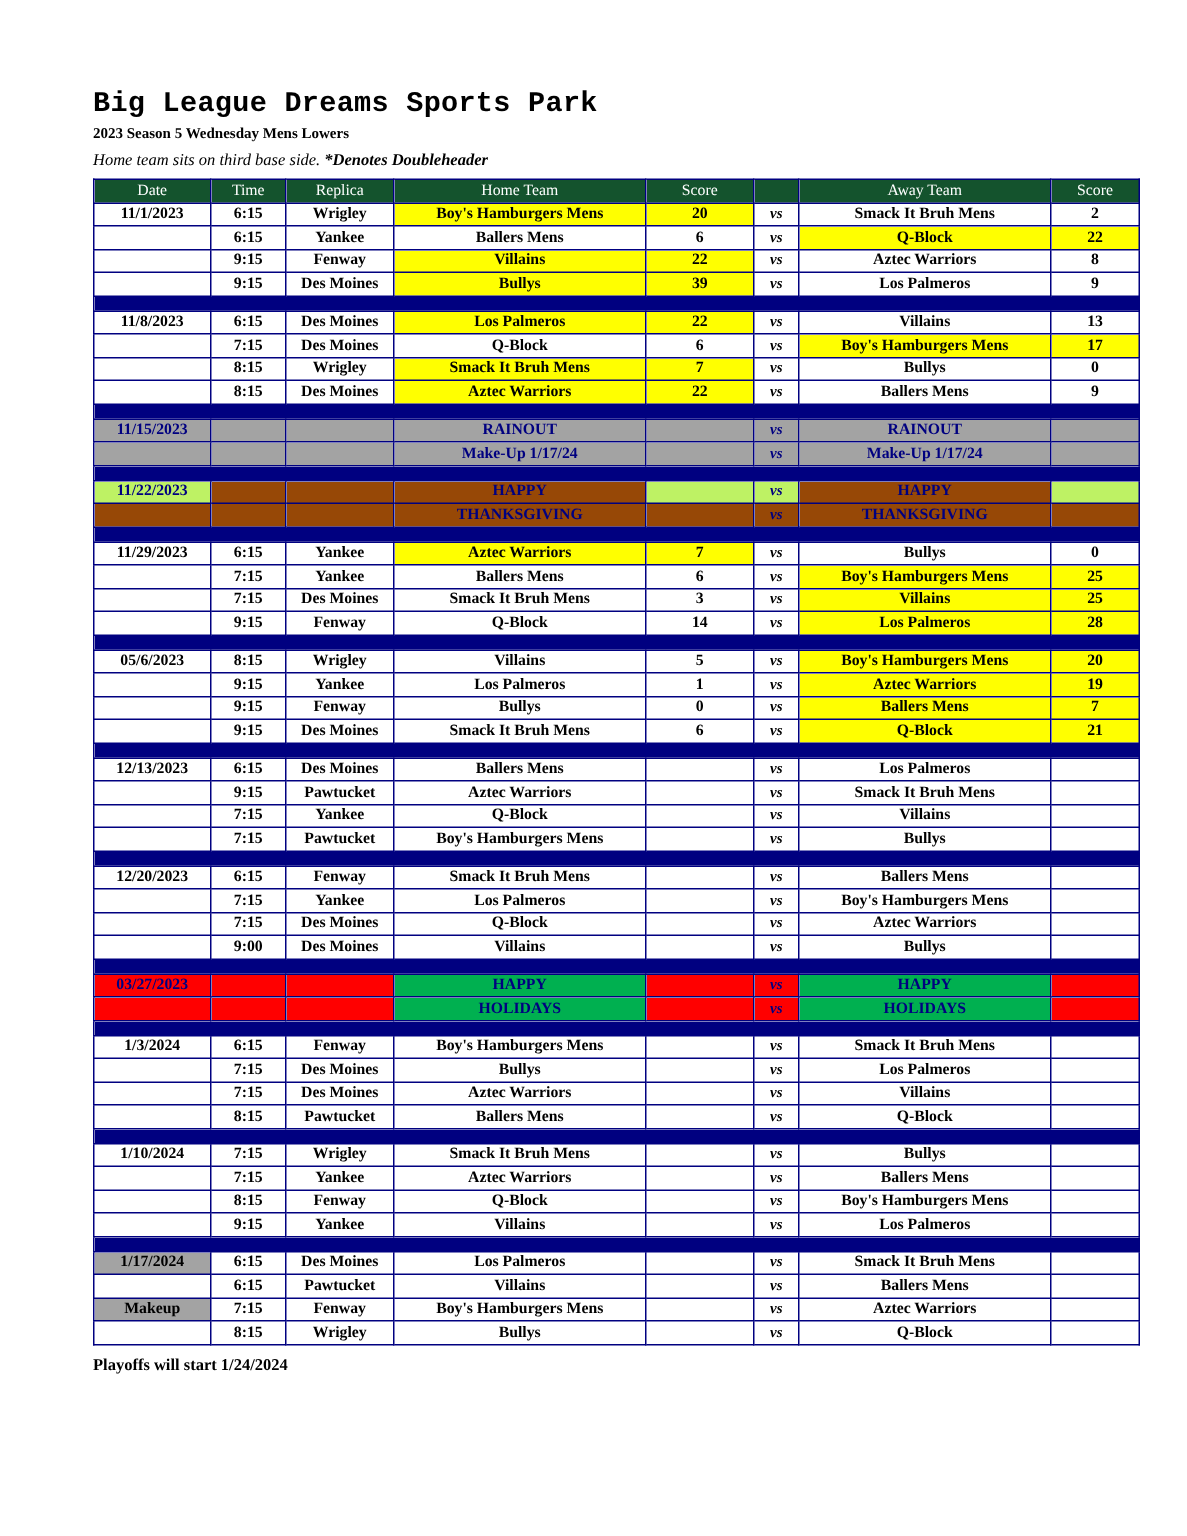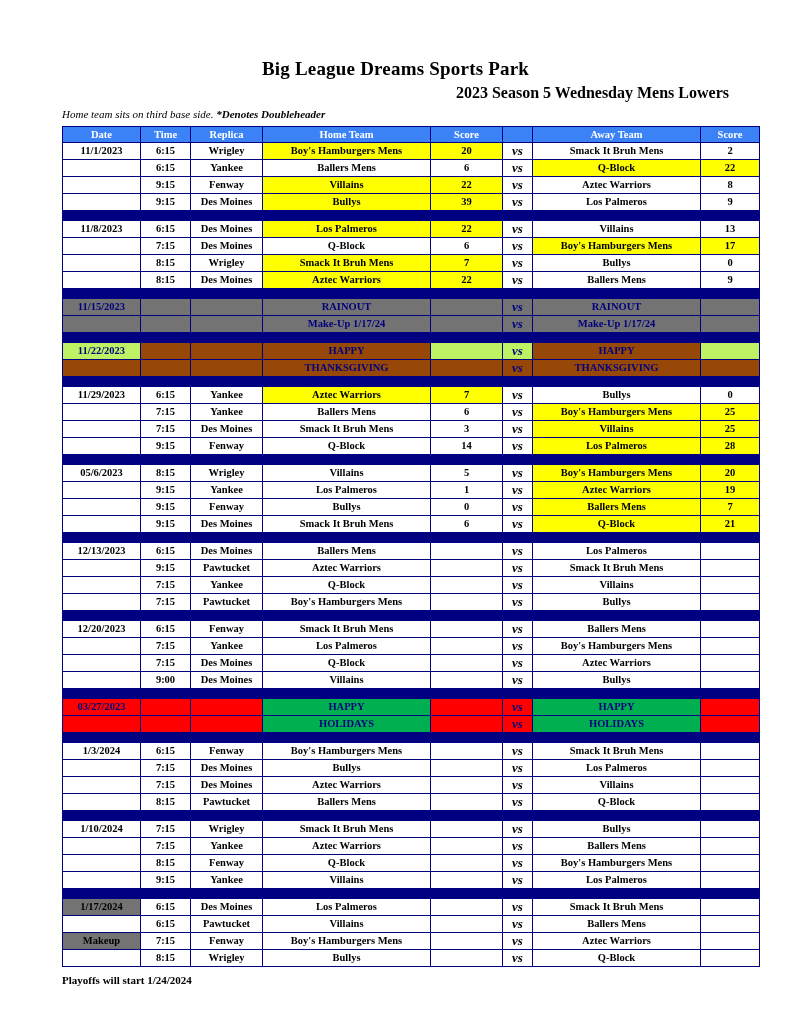--- a/index.html
+++ b/index.html
@@ -21,11 +21,11 @@
     padding: 58px 62px 0 62px;
   }
   .title {
-    text-align: center;
     font-weight: bold;
     font-size: 19px;
     letter-spacing: 0.2px;
     margin: 0 0 4px 0;
+    font-family: Liberation Mono, monospace;
   }
   .subtitle {
     text-align: right;

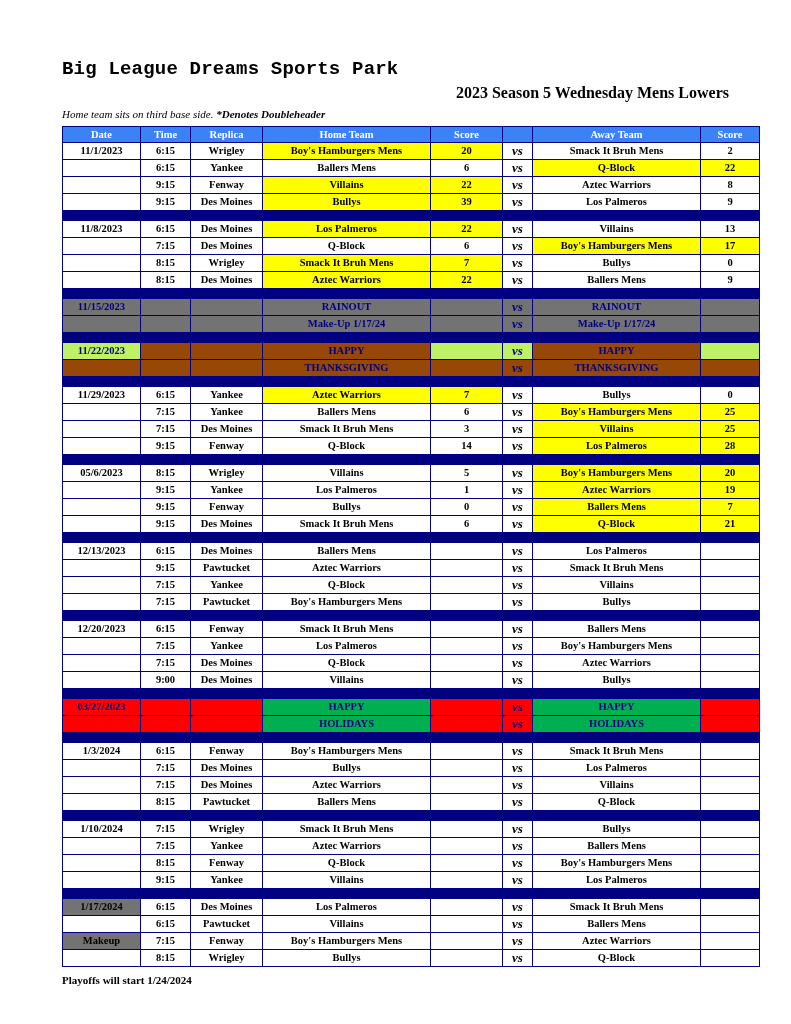--- a/index.html
+++ b/index.html
@@ -28,9 +28,9 @@
     font-family: Liberation Mono, monospace;
   }
   .subtitle {
-    text-align: right;
+    text-align: left;
     font-weight: bold;
-    font-size: 16px;
+    font-size: 10px;
     margin: 0 0 6px 0;
   }
   .note {

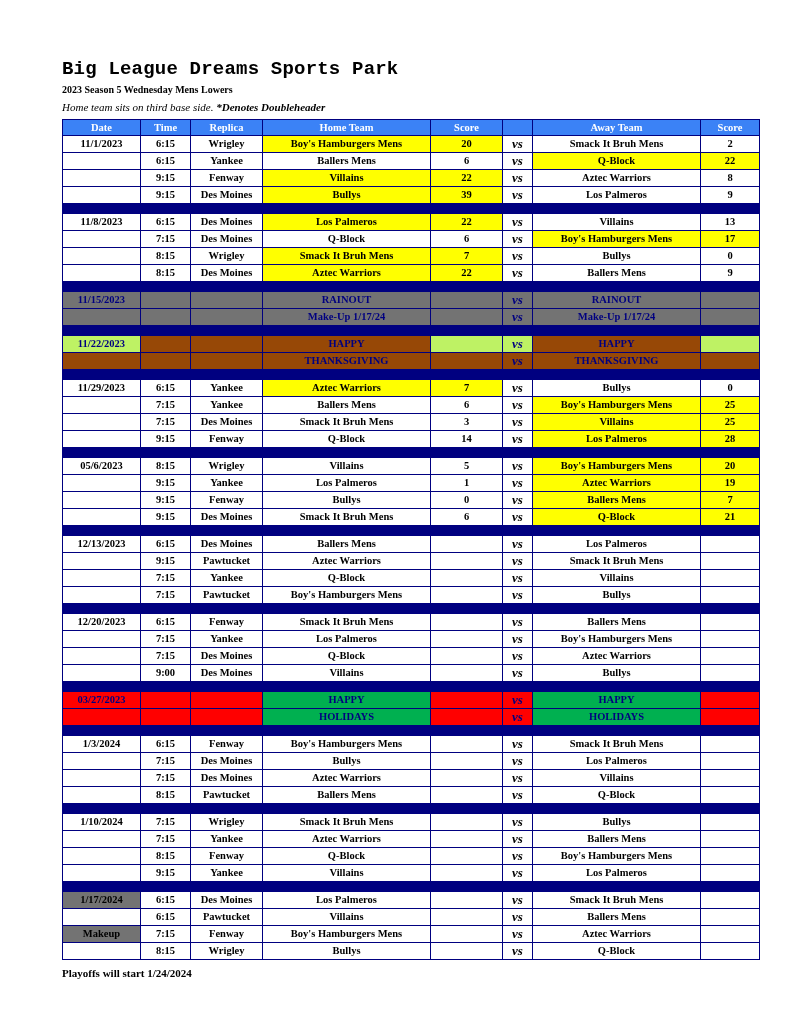--- a/index.html
+++ b/index.html
@@ -66,9 +66,9 @@
   col.c-score2{ width: 59px; }
 
   thead th {
-    background: #3b82f6;
+    background: #14532d;
     color: #ffffff;
-    font-weight: bold;
+    font-weight: normal;
     font-size: 10.5px;
     height: 15px;
     margin-left: 28px;

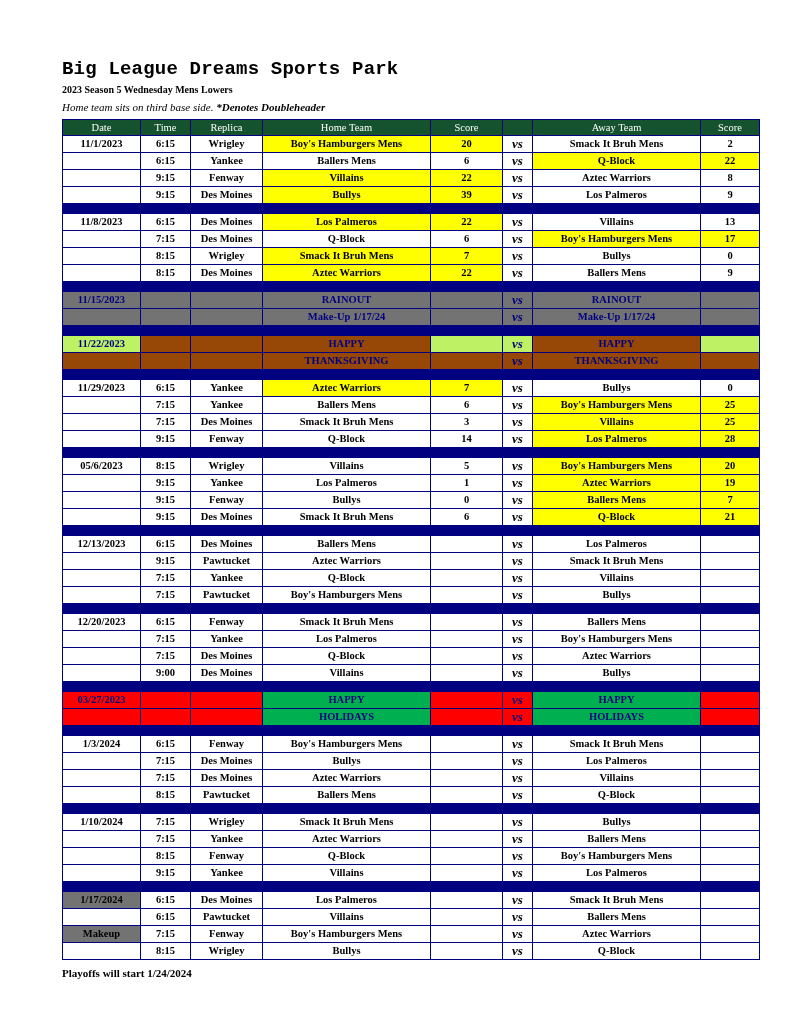--- a/index.html
+++ b/index.html
@@ -76,7 +76,7 @@
   td.vs {
     font-style: italic;
     font-weight: bold;
-    font-size: 13px;
+    font-size: 10px;
   }
   td.bold { font-weight: bold; }
   td.date { font-weight: bold; font-size: 10.5px; margin-left: 24px; }

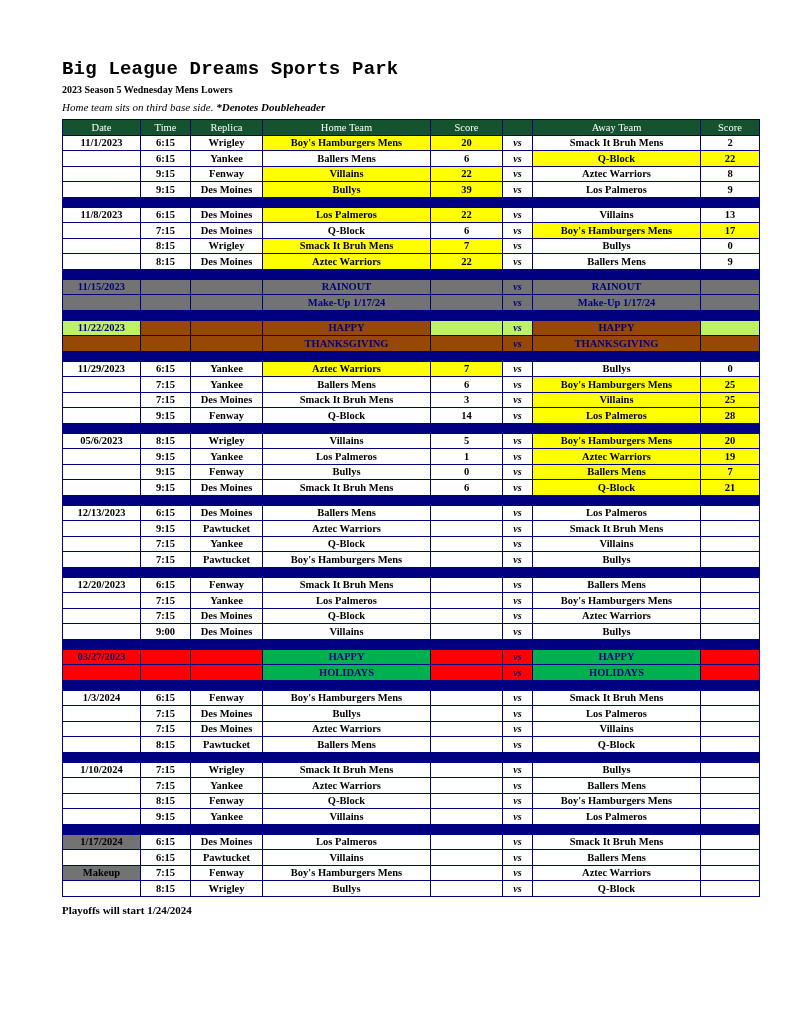--- a/index.html
+++ b/index.html
@@ -93,7 +93,7 @@
 
   
   .fill-yellow { background: #ffff00; }
-  .fill-cyan   { background: #737373; }
+  .fill-cyan   { background: #a3a3a3; }
   .fill-orange { background: #bef264; }
   .fill-brown  { background: #974806; }
   .fill-red    { background: #ff0000; }

